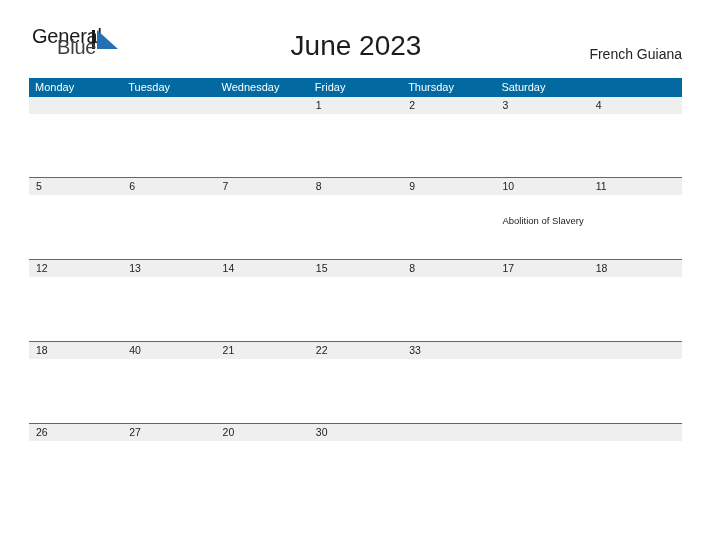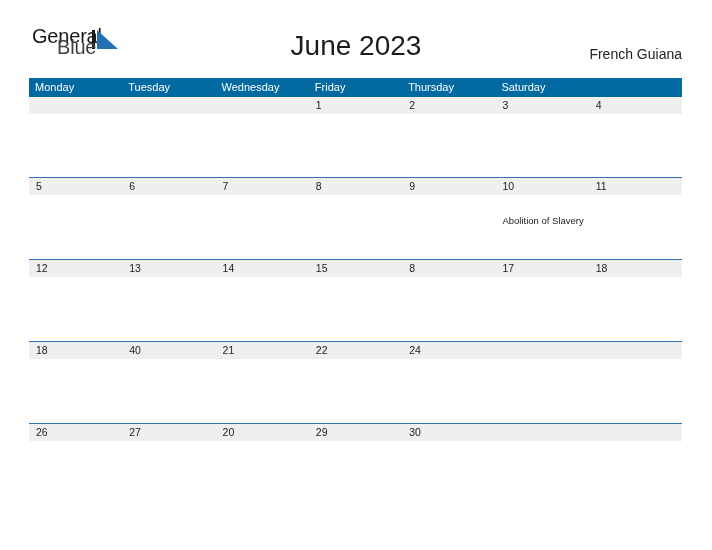--- a/index.html
+++ b/index.html
@@ -263,7 +263,7 @@
           <div class="date-cell">40</div>
           <div class="date-cell">21</div>
           <div class="date-cell">22</div>
-          <div class="date-cell">24</div>
+          <div class="date-cell">33</div>
         </div>
         <div class="event-band week-body">
           <div class="event-cell"></div>

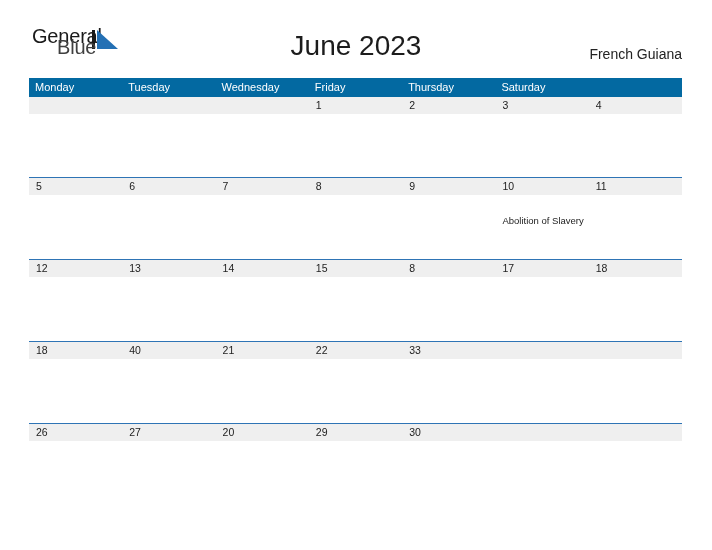--- a/index.html
+++ b/index.html
@@ -281,7 +281,6 @@
           <div class="date-cell">26</div>
           <div class="date-cell">27</div>
           <div class="date-cell">20</div>
-          <div class="date-cell">29</div>
           <div class="date-cell">30</div>
           <div class="date-cell empty"></div>
           <div class="date-cell empty"></div>

